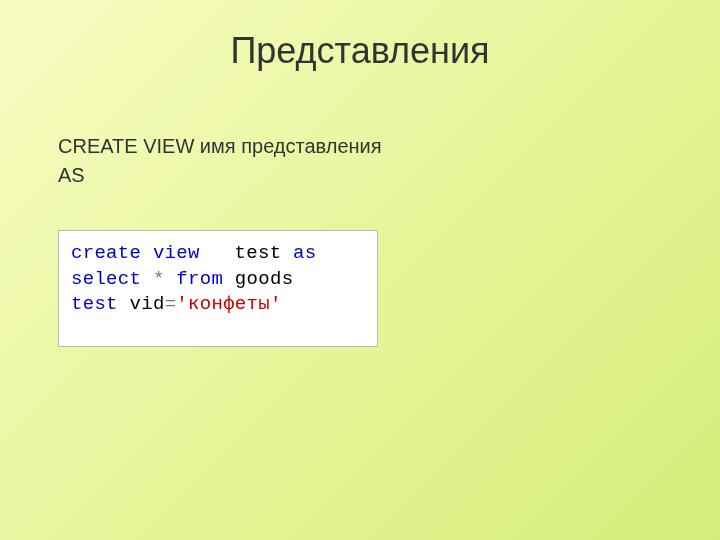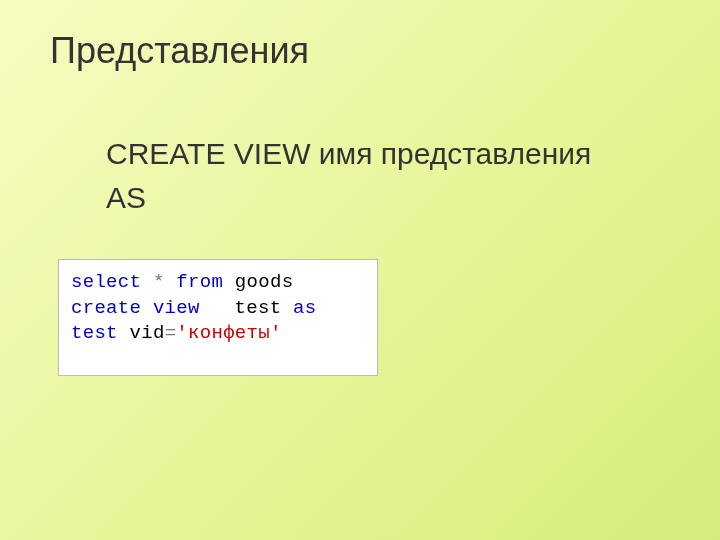--- a/index.html
+++ b/index.html
@@ -20,6 +20,7 @@
       padding: 30px 50px;
     }
     .title {
+      text-align: center;
       font-size: 36px;
       font-weight: normal;
       color: #333;

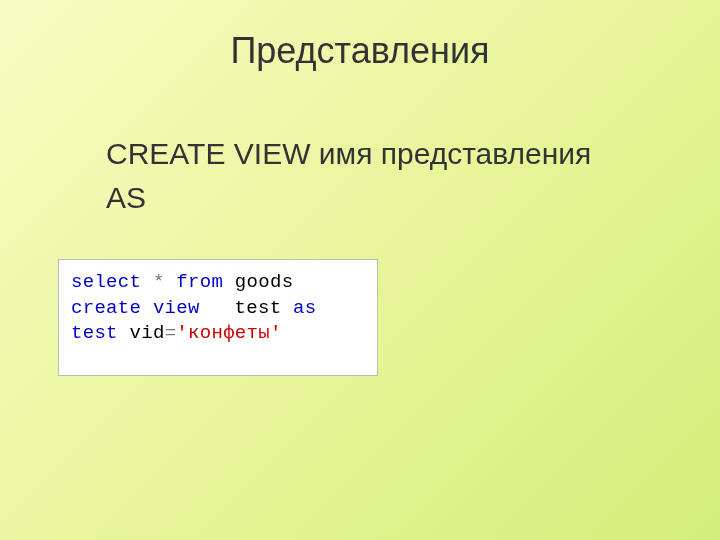--- a/index.html
+++ b/index.html
@@ -27,12 +27,11 @@
       margin-bottom: 60px;
     }
     .body-text {
-      font-size: 30px;
+      font-size: 20px;
       color: #333;
       line-height: 1.45;
       margin-bottom: 40px;
       padding-left: 8px;
-      margin-left: 48px;
     }
     .body-text p {
       margin: 0;

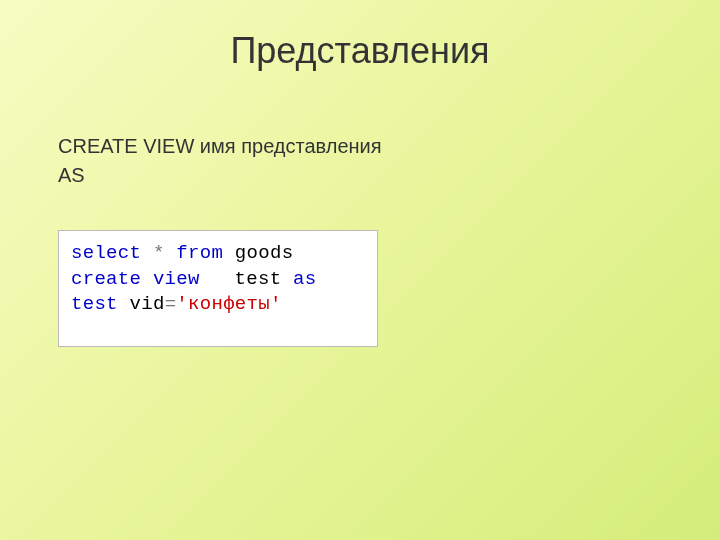--- a/index.html
+++ b/index.html
@@ -66,15 +66,6 @@
 
   <div class="code-block">
     <div>
-      <span class="kw">select</span>
-      <span> </span>
-      <span class="op">*</span>
-      <span> </span>
-      <span class="kw">from</span>
-      <span> </span>
-      <span class="plain">goods</span>
-    </div>
-    <div>
       <span class="kw">create</span>
       <span> </span>
       <span class="kw">view</span>
@@ -85,6 +76,15 @@
       <span class="kw">as</span>
     </div>
     <div>
+      <span class="kw">select</span>
+      <span> </span>
+      <span class="op">*</span>
+      <span> </span>
+      <span class="kw">from</span>
+      <span> </span>
+      <span class="plain">goods</span>
+    </div>
+    <div>
       <span class="kw">test</span>
       <span> </span>
       <span class="plain">vid</span><span class="op">=</span><span class="str">'конфеты'</span>

